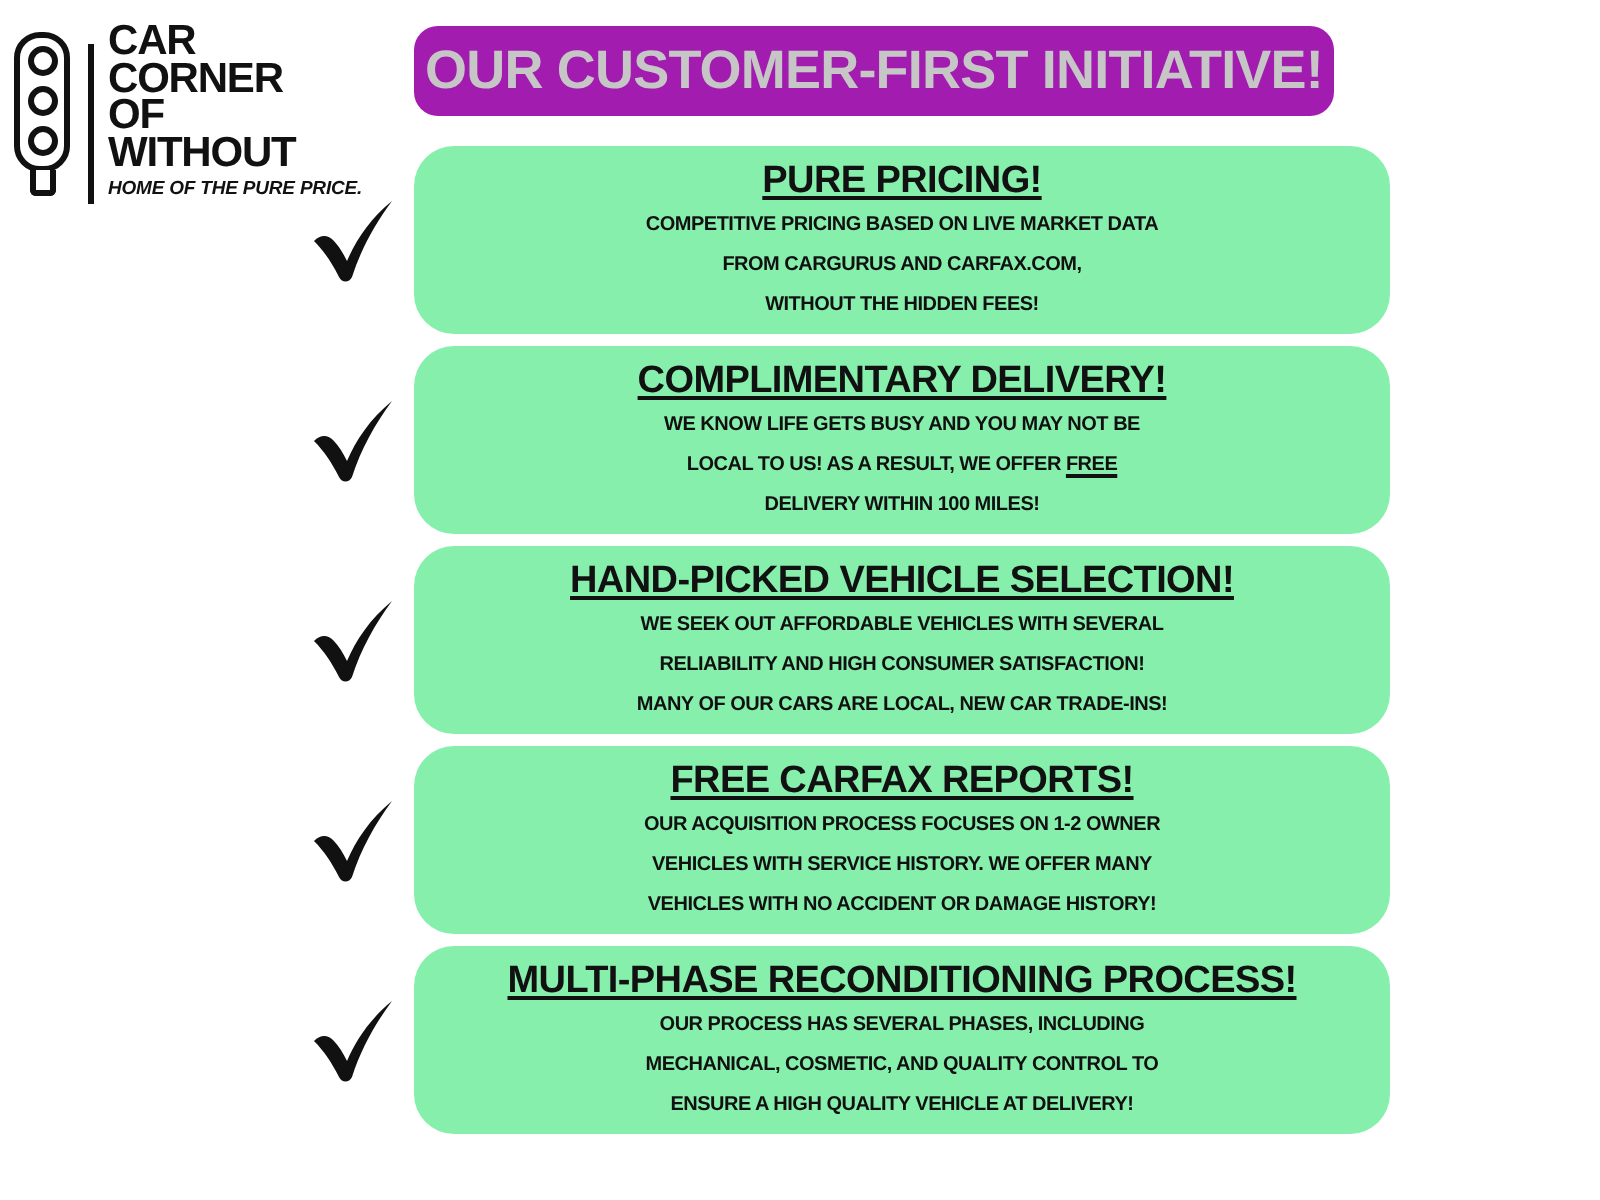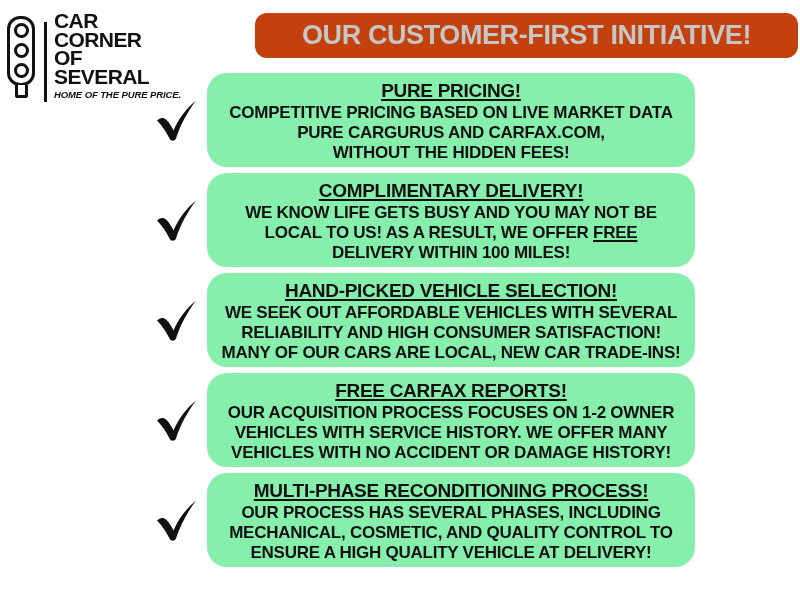--- a/index.html
+++ b/index.html
@@ -126,15 +126,14 @@
     position: absolute;
     left: 207px;
     top: 13px;
-    width: 543px;
+    width: 460px;
     height: 45px;
-    background: #c2410c;
+    background: #a21caf;
     border-radius: 12px;
     display: flex;
     align-items: center;
     justify-content: center;
     box-sizing: border-box;
-    margin-left: 48px;
   }
   .banner-text {
     font-family: "Liberation Sans", sans-serif;

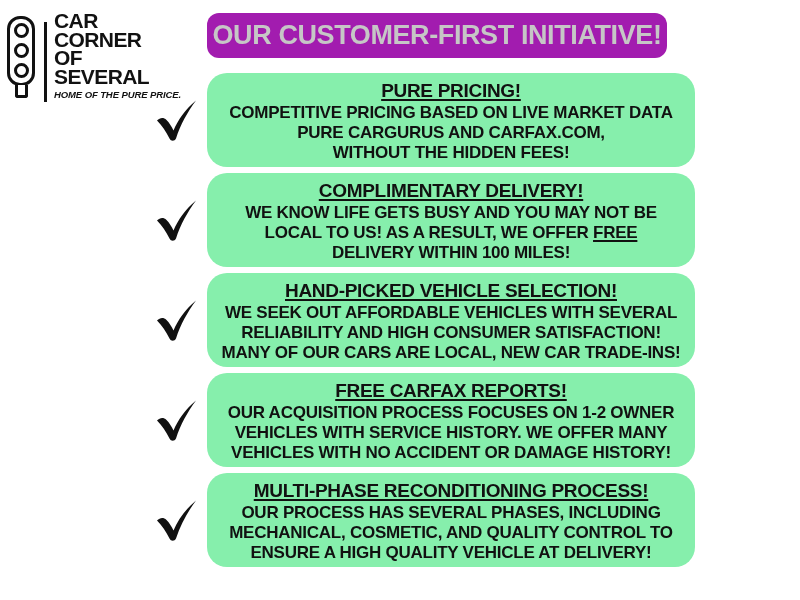--- a/index.html
+++ b/index.html
@@ -228,7 +228,7 @@
         <div class="logo-line">CAR</div>
         <div class="logo-line">CORNER</div>
         <div class="logo-line">OF</div>
-        <div class="logo-line">SEVERAL</div>
+        <div class="logo-line">WITHOUT</div>
         <div class="logo-tagline">HOME OF THE PURE PRICE.</div>
       </div>
     </div>

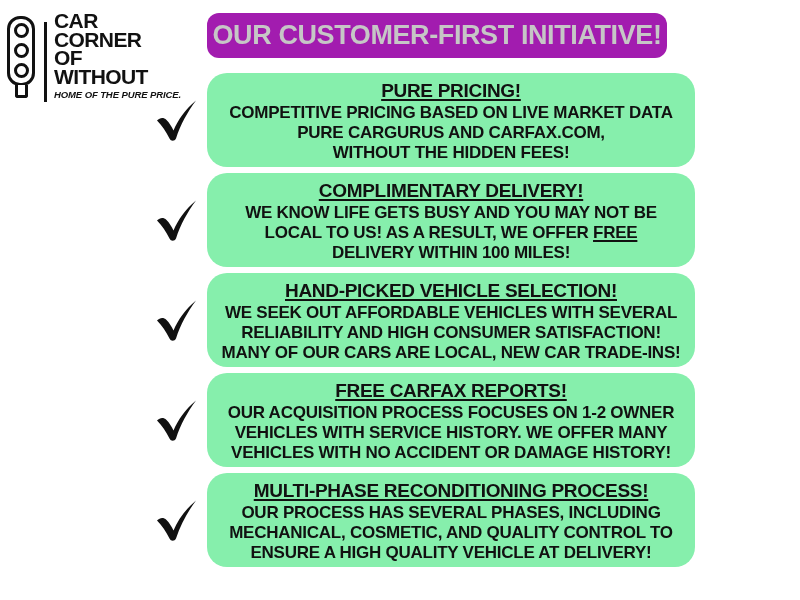--- a/index.html
+++ b/index.html
@@ -199,7 +199,7 @@
   .card-body {
     font-family: "Liberation Sans", sans-serif;
     font-weight: 700;
-    font-size: 17px;
+    font-size: 10px;
     line-height: 20px;
     letter-spacing: -0.25px;
     color: #111111;

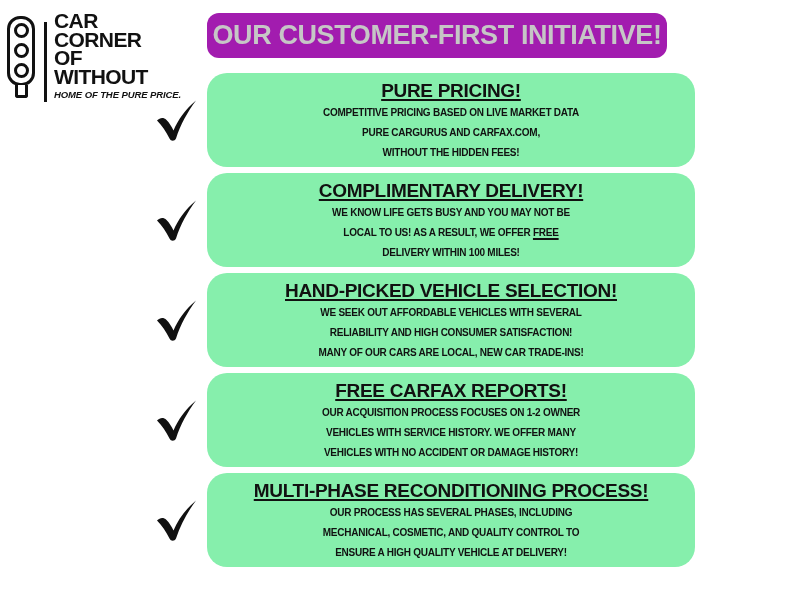--- a/index.html
+++ b/index.html
@@ -250,7 +250,7 @@
           <div class="card-heading">PURE PRICING!</div>
           <div class="card-body">
             <div><span>COMPETITIVE PRICING BASED ON LIVE MARKET DATA</span></div>
-            <div><span>PURE CARGURUS AND CARFAX.COM,</span></div>
+            <div><span>FROM CARGURUS AND CARFAX.COM,</span></div>
             <div><span>WITHOUT THE HIDDEN FEES!</span></div>
           </div>
         </div>

